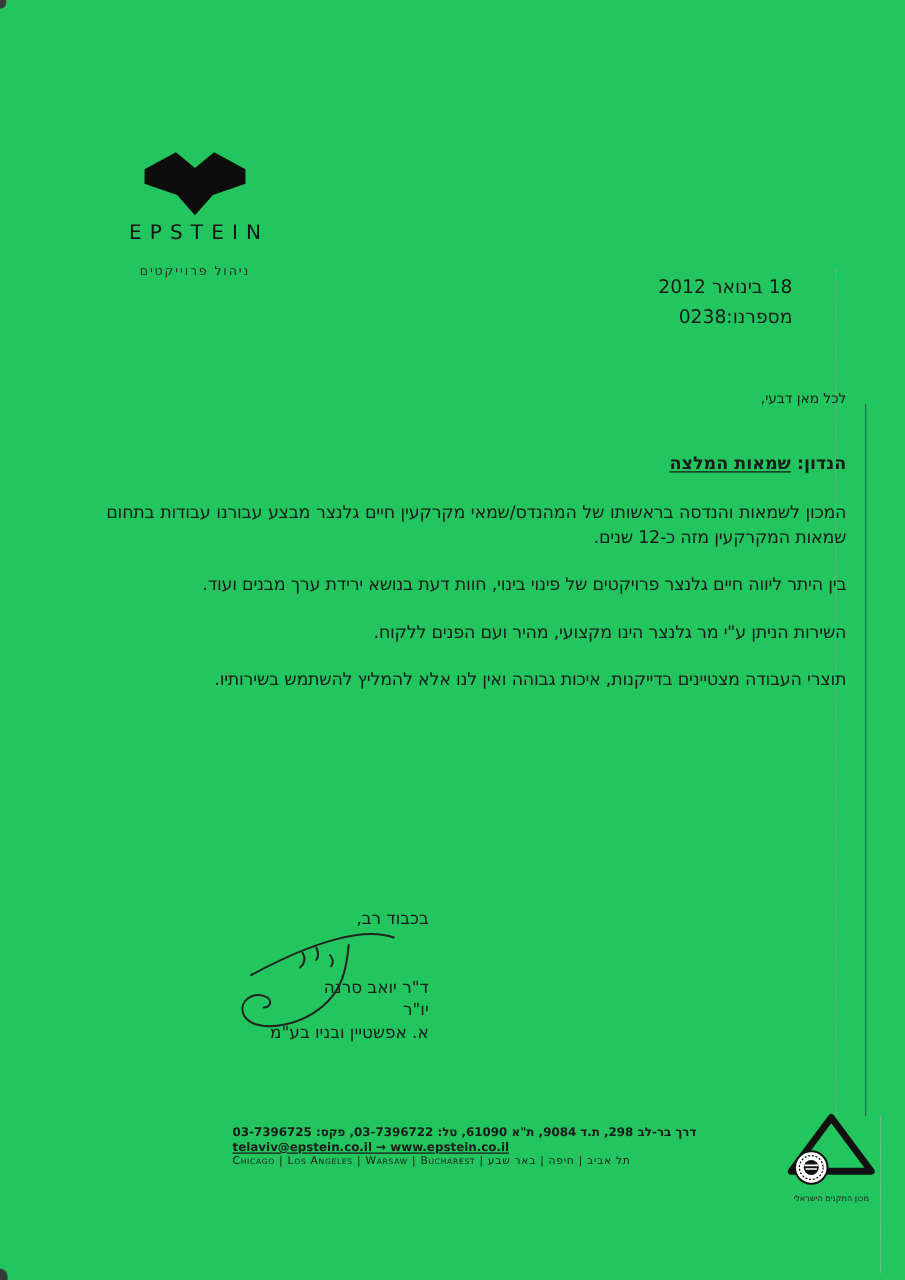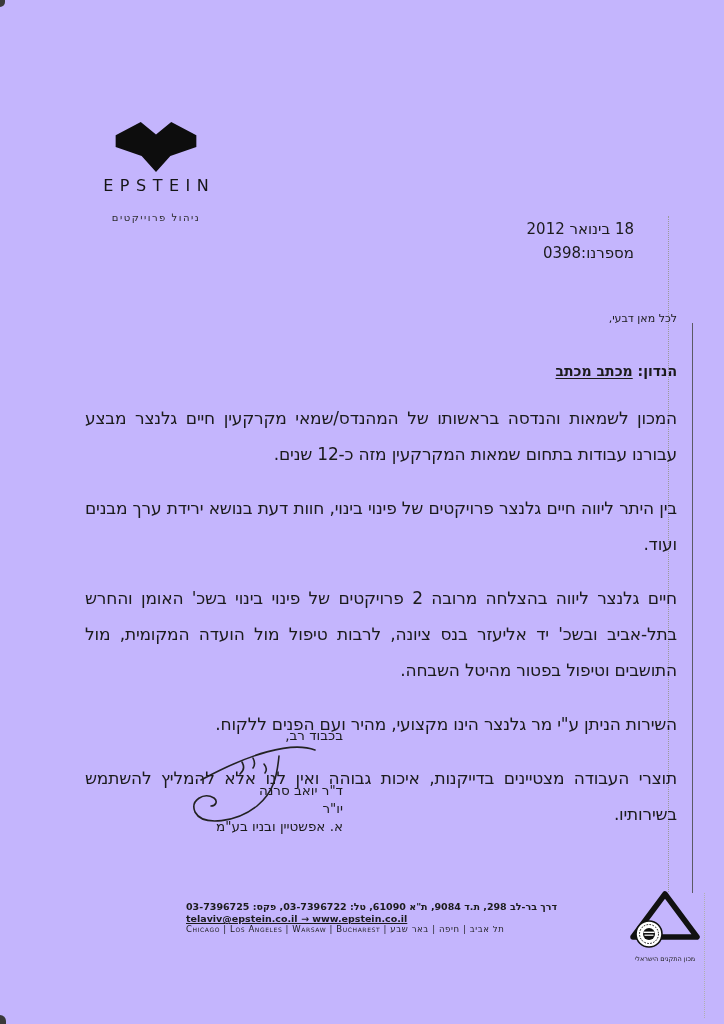--- a/index.html
+++ b/index.html
@@ -4,7 +4,7 @@
 <style>
   html,body{margin:0;padding:0;background:#e8e8e8;}
   .page{
-    position:relative;width:724px;height:1024px;background:#c4b5fd;
+    position:relative;width:724px;height:1024px;background:#22c55e;
     overflow:hidden;margin:0 auto;color:#1b1b1b;
     font-family:"DejaVu Sans",sans-serif;
   }

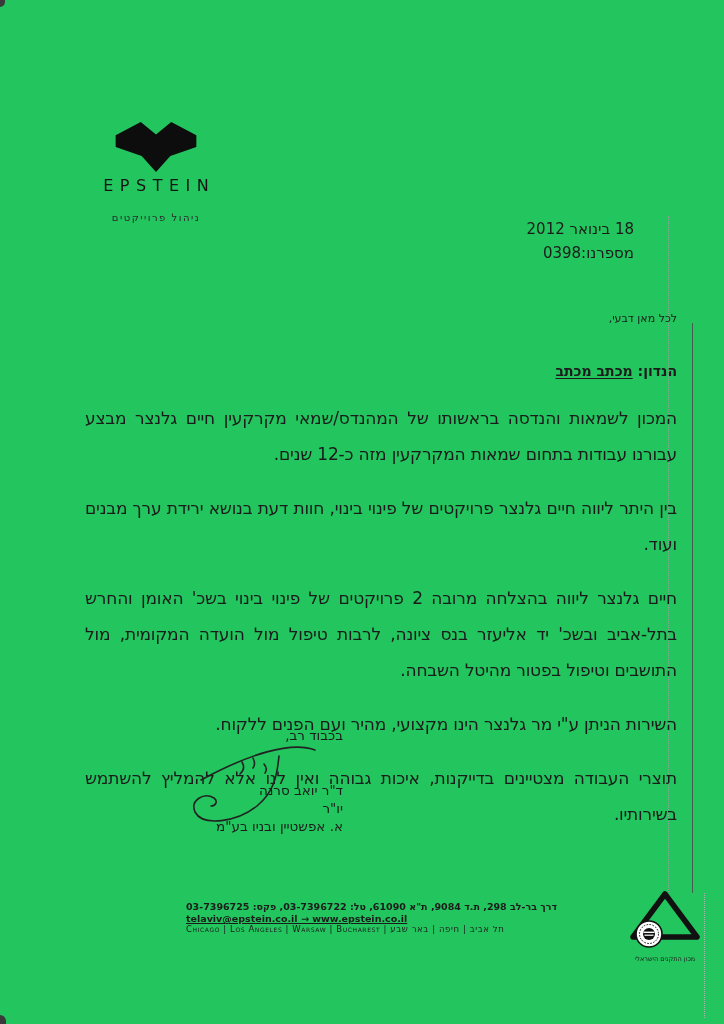--- a/index.html
+++ b/index.html
@@ -72,7 +72,7 @@
     <div>18 בינואר 2012</div>
     <div class="meta-ref">
       <span>מספרנו:</span>
-      <span>0398</span>
+      <span>0238</span>
     </div>
   </div>
 

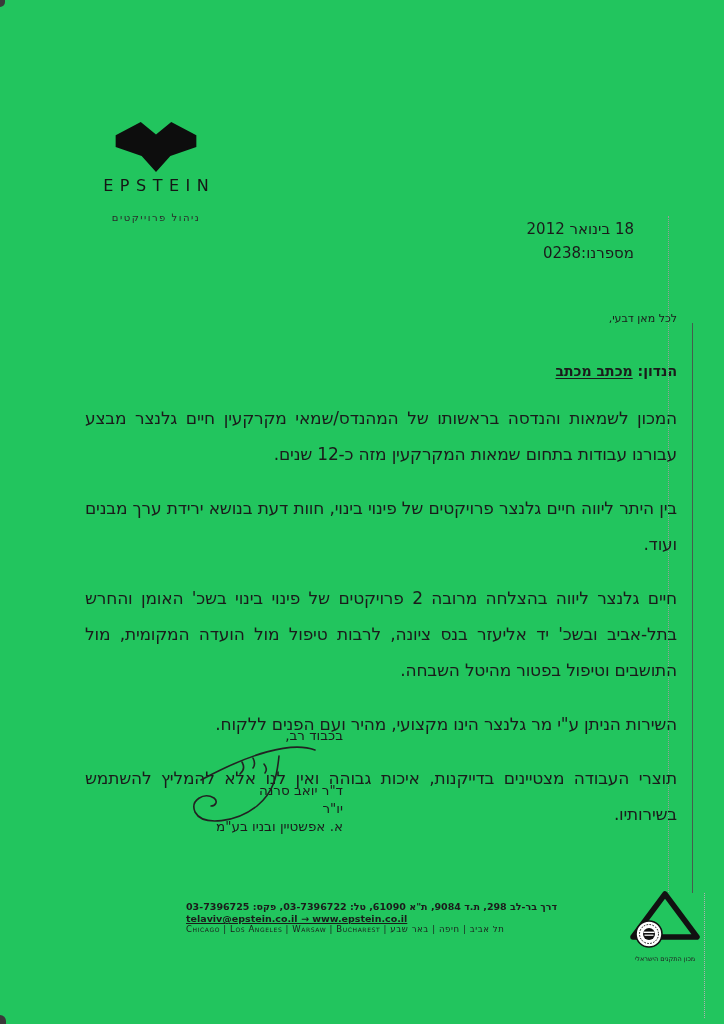--- a/index.html
+++ b/index.html
@@ -81,7 +81,7 @@
   <div class="subject">
     <span>הנדון:</span>
     <span> </span>
-    <span class="subject-title">מכתב מכתב</span>
+    <span class="subject-title">שמאות המלצה</span>
   </div>
 
   <div class="body-text">

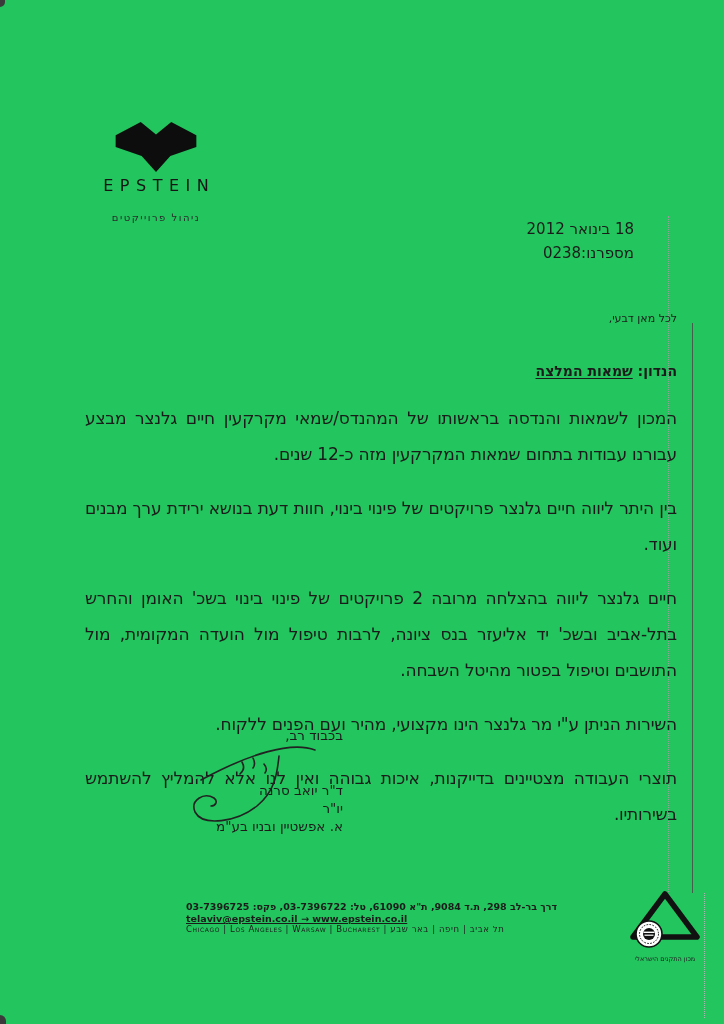--- a/index.html
+++ b/index.html
@@ -25,7 +25,7 @@
   .subject .subject-title{text-decoration:underline;text-underline-offset:2px;}
   .body-text{
     position:absolute;top:400px;right:47px;left:85px;direction:rtl;
-    font-size:17px;letter-spacing:-0.2px;line-height:36px;text-align:justify;
+    font-size:14px;letter-spacing:-0.2px;line-height:20px;text-align:justify;
   }
   .body-text p{margin:0 0 18px 0;}
   

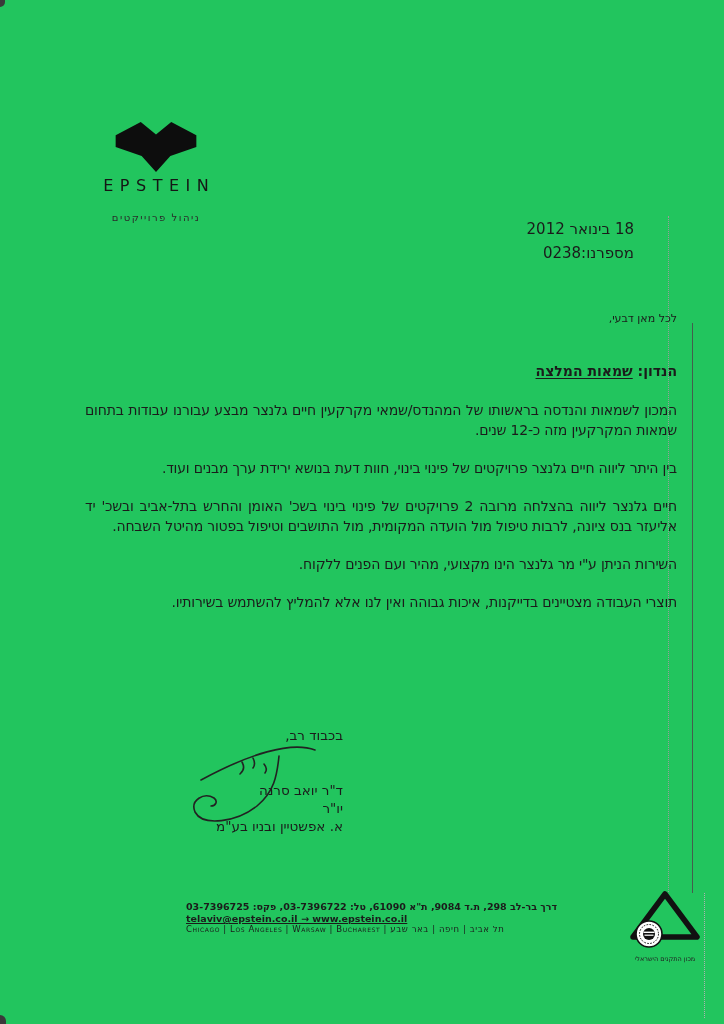--- a/index.html
+++ b/index.html
@@ -87,7 +87,6 @@
   <div class="body-text">
     <p>המכון לשמאות והנדסה בראשותו של המהנדס/שמאי מקרקעין חיים גלנצר מבצע עבורנו עבודות בתחום שמאות המקרקעין מזה כ-12 שנים.</p>
     <p>בין היתר ליווה חיים גלנצר פרויקטים של פינוי בינוי, חוות דעת בנושא ירידת ערך מבנים ועוד.</p>
-    <p>חיים גלנצר ליווה בהצלחה מרובה 2 פרויקטים של פינוי בינוי בשכ' האומן והחרש בתל-אביב ובשכ' יד אליעזר בנס ציונה, לרבות טיפול מול הועדה המקומית, מול התושבים וטיפול בפטור מהיטל השבחה.</p>
     <p>השירות הניתן ע"י מר גלנצר הינו מקצועי, מהיר ועם הפנים ללקוח.</p>
     <p>תוצרי העבודה מצטיינים בדייקנות, איכות גבוהה ואין לנו אלא להמליץ להשתמש בשירותיו.</p>
   </div>

